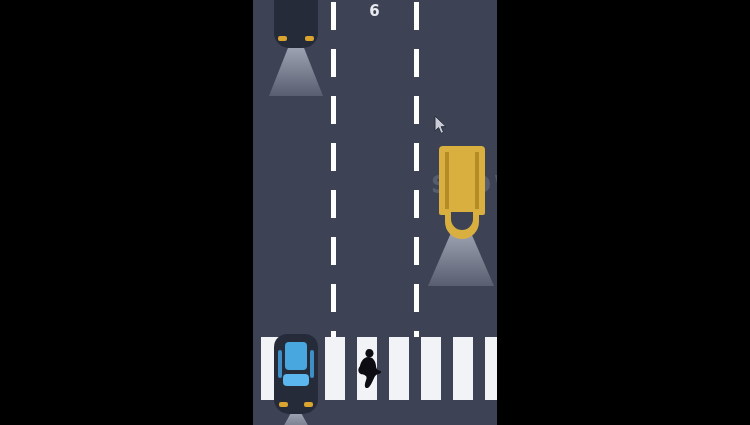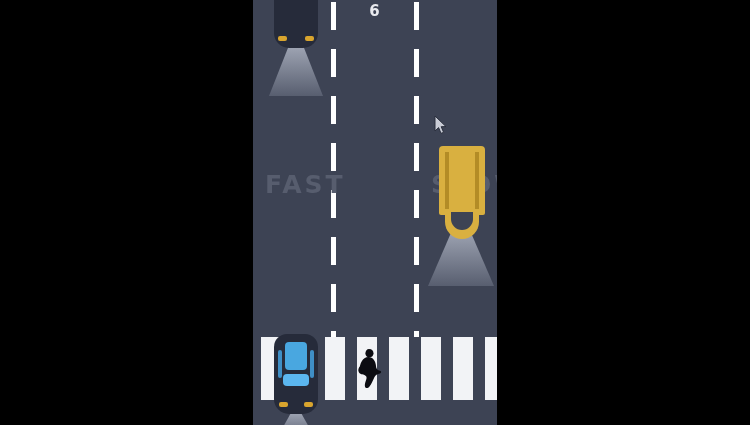--- a/index.html
+++ b/index.html
@@ -88,7 +88,6 @@
         <div class="dash" style="top: 331px; height: 6px;"></div>
       </div>
 
-    <div class="word fast">FAST</div>
     <div class="word slow">SLOW</div>
 
     <div class="cone" style="left:16px;top:44px;width:54px;height:52px;"></div>

